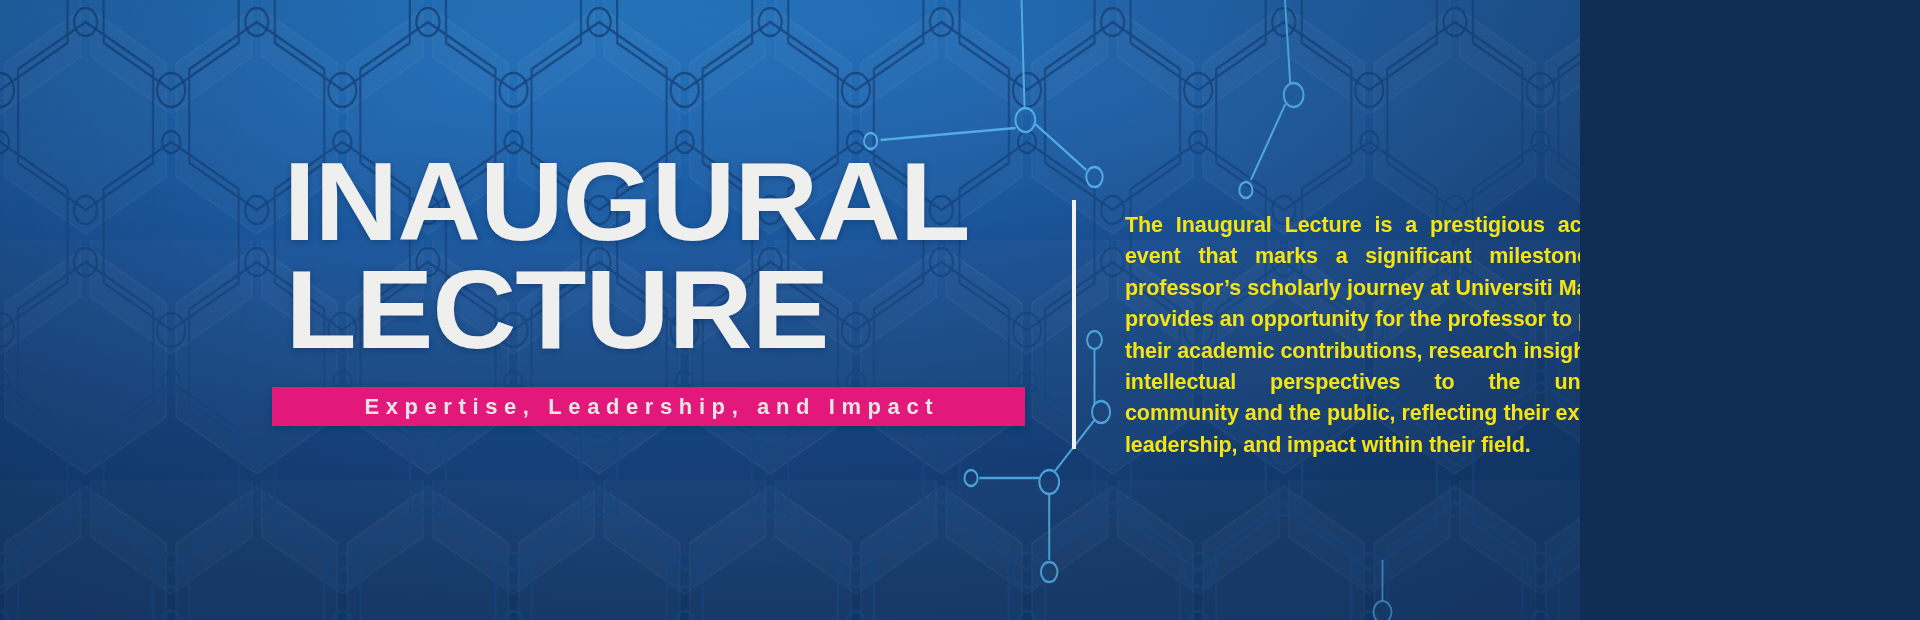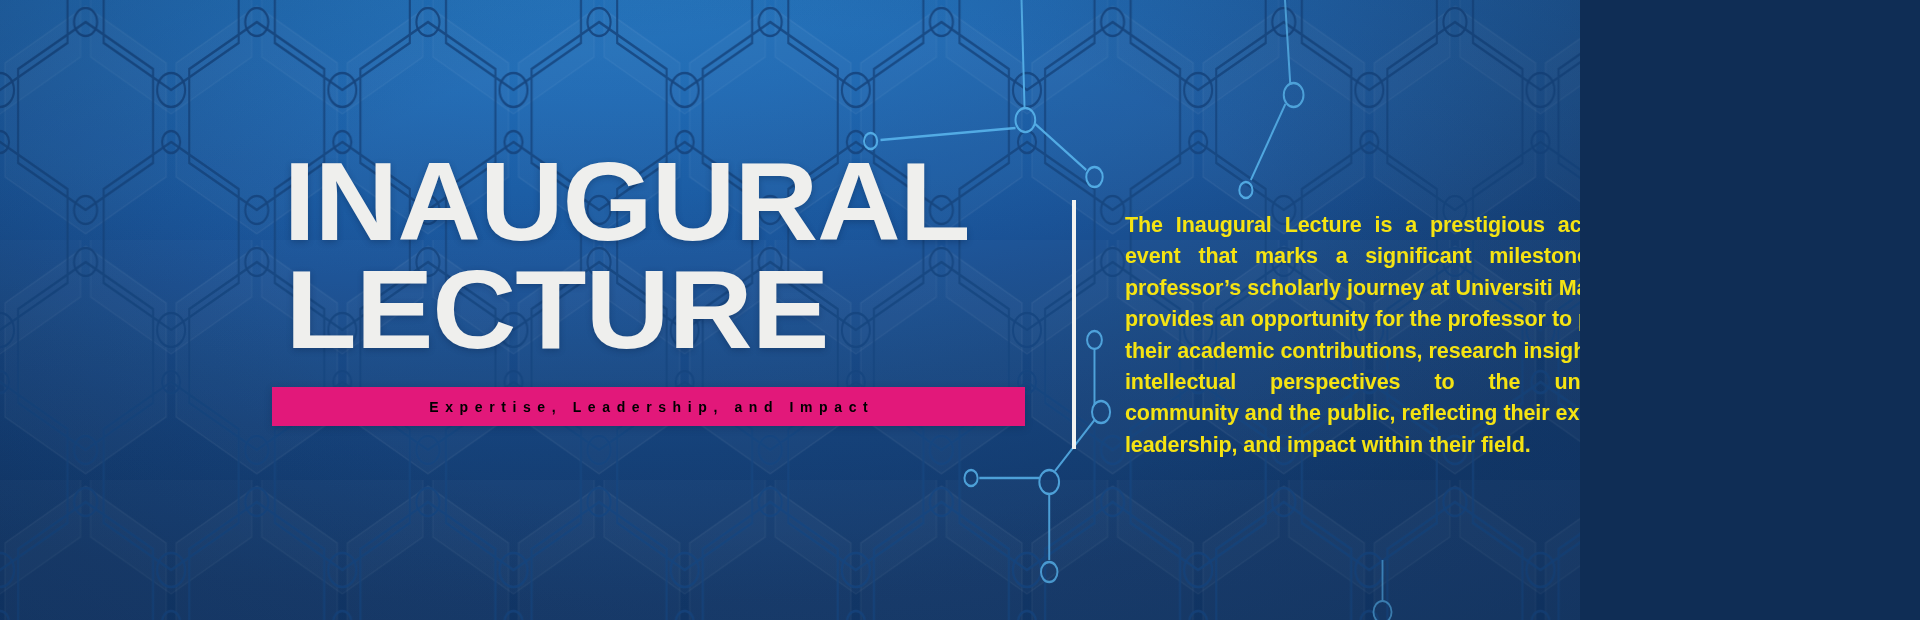--- a/index.html
+++ b/index.html
@@ -79,8 +79,8 @@
     box-shadow: 0 2px 7px rgba(6,27,58,0.25);
   }
   .subtitle-text {
-    color: #000000;
-    font-size: 14px;
+    color: #e5e5e5;
+    font-size: 22px;
     font-weight: bold;
     letter-spacing: 6.6px;
     text-indent: 6.6px;

